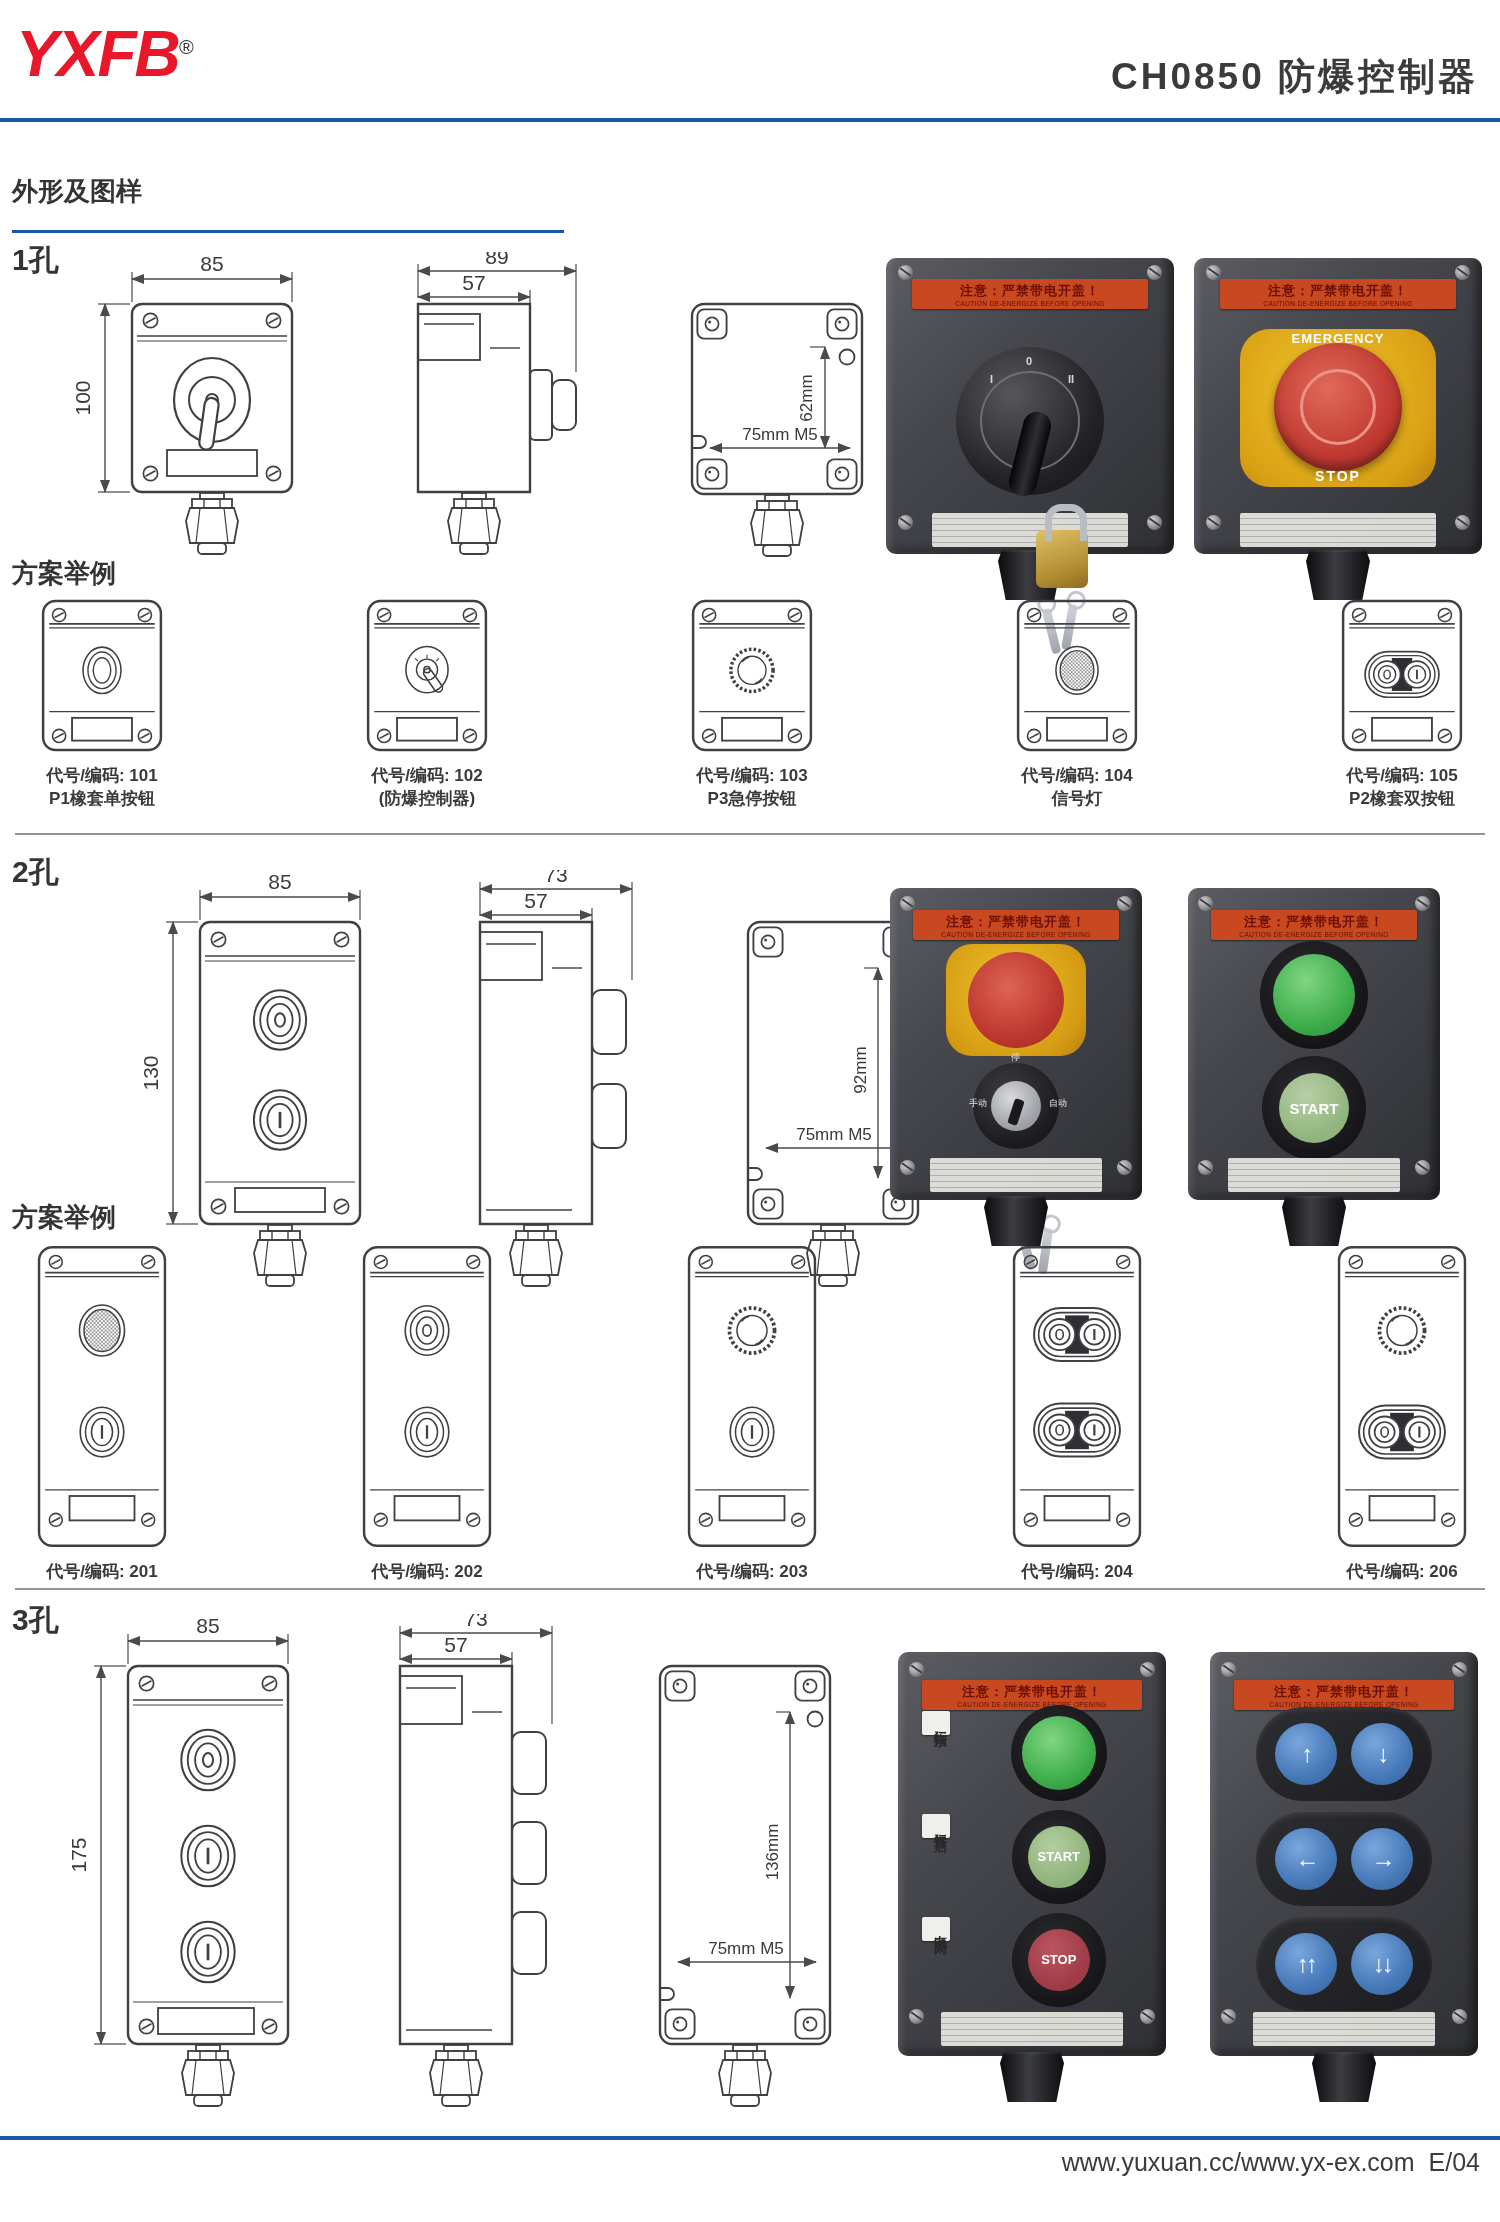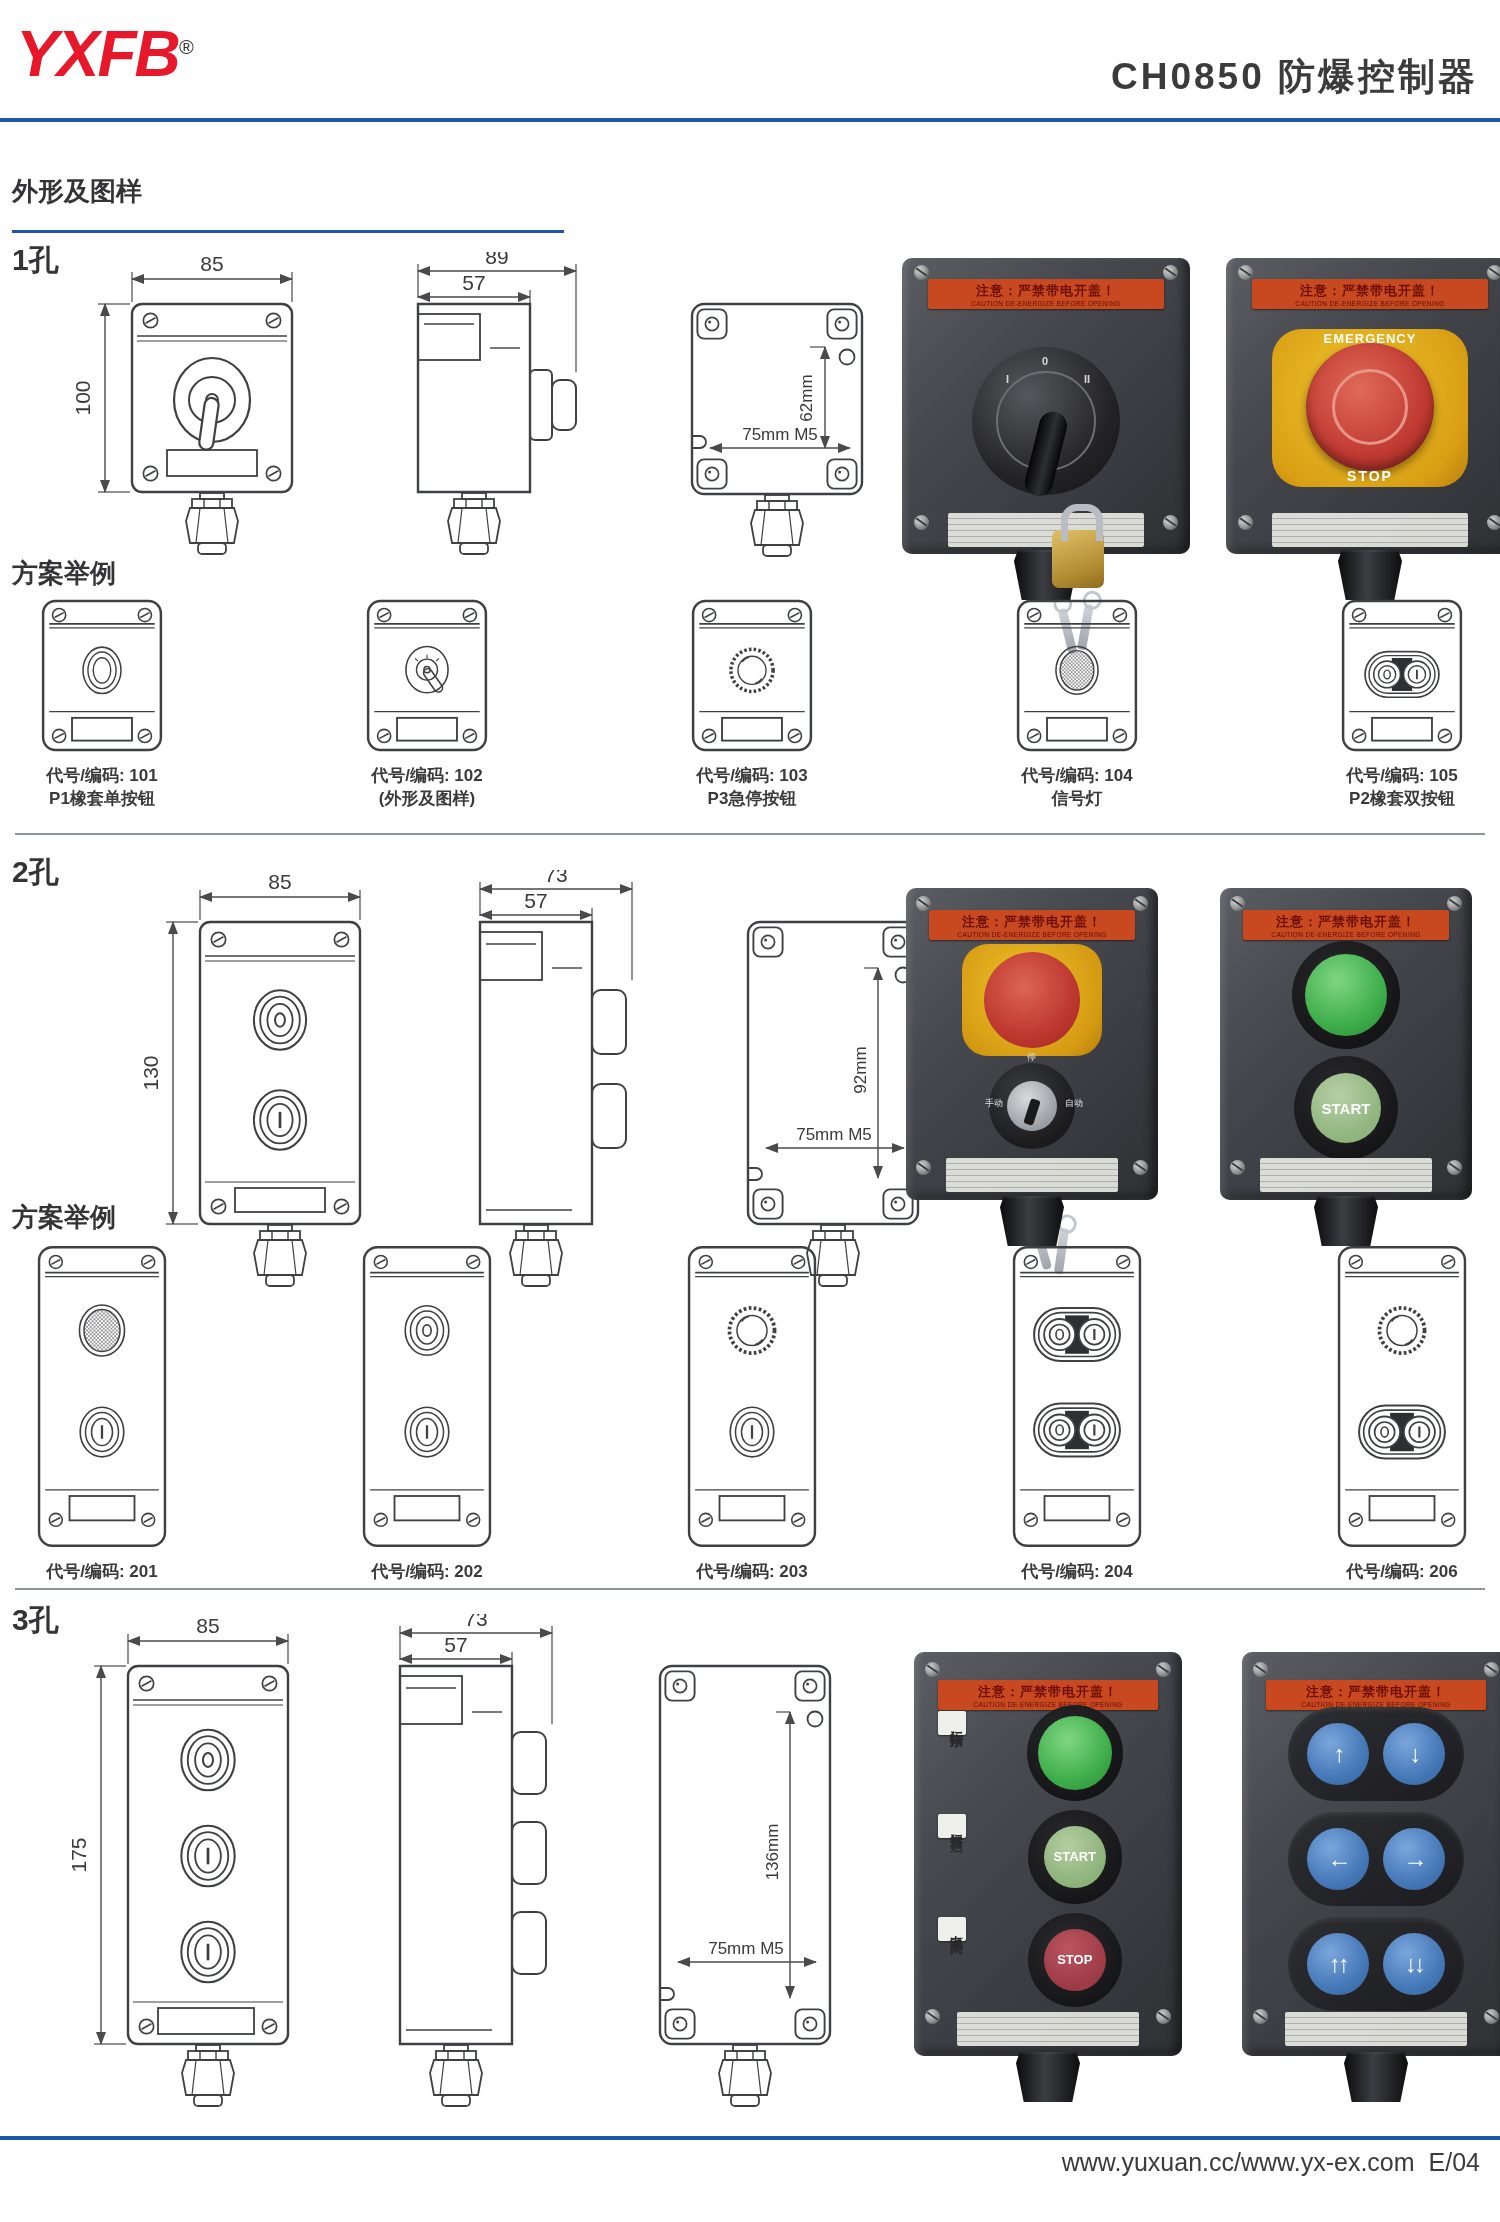--- a/index.html
+++ b/index.html
@@ -38,7 +38,7 @@
   .photo-row{position:absolute;display:flex;}
   .photo{position:relative;border-radius:10px;
          background:linear-gradient(135deg,#5c5d62 0%,#47484d 35%,#3a3b40 70%,#2f3034 100%);
-         box-shadow:inset 4px 0 6px rgba(255,255,255,.12), inset -6px -4px 10px rgba(0,0,0,.45);margin-left:16px;}
+         box-shadow:inset 4px 0 6px rgba(255,255,255,.12), inset -6px -4px 10px rgba(0,0,0,.45);}
   .warn{position:absolute;top:7%;left:9%;right:9%;background:#c8491f;border-radius:2px;
         text-align:center;padding:3px 1px 2px;box-shadow:0 1px 2px rgba(0,0,0,.5);}
   .warn-cn{font-size:13px;font-weight:700;color:#6d0f06;letter-spacing:1px;}

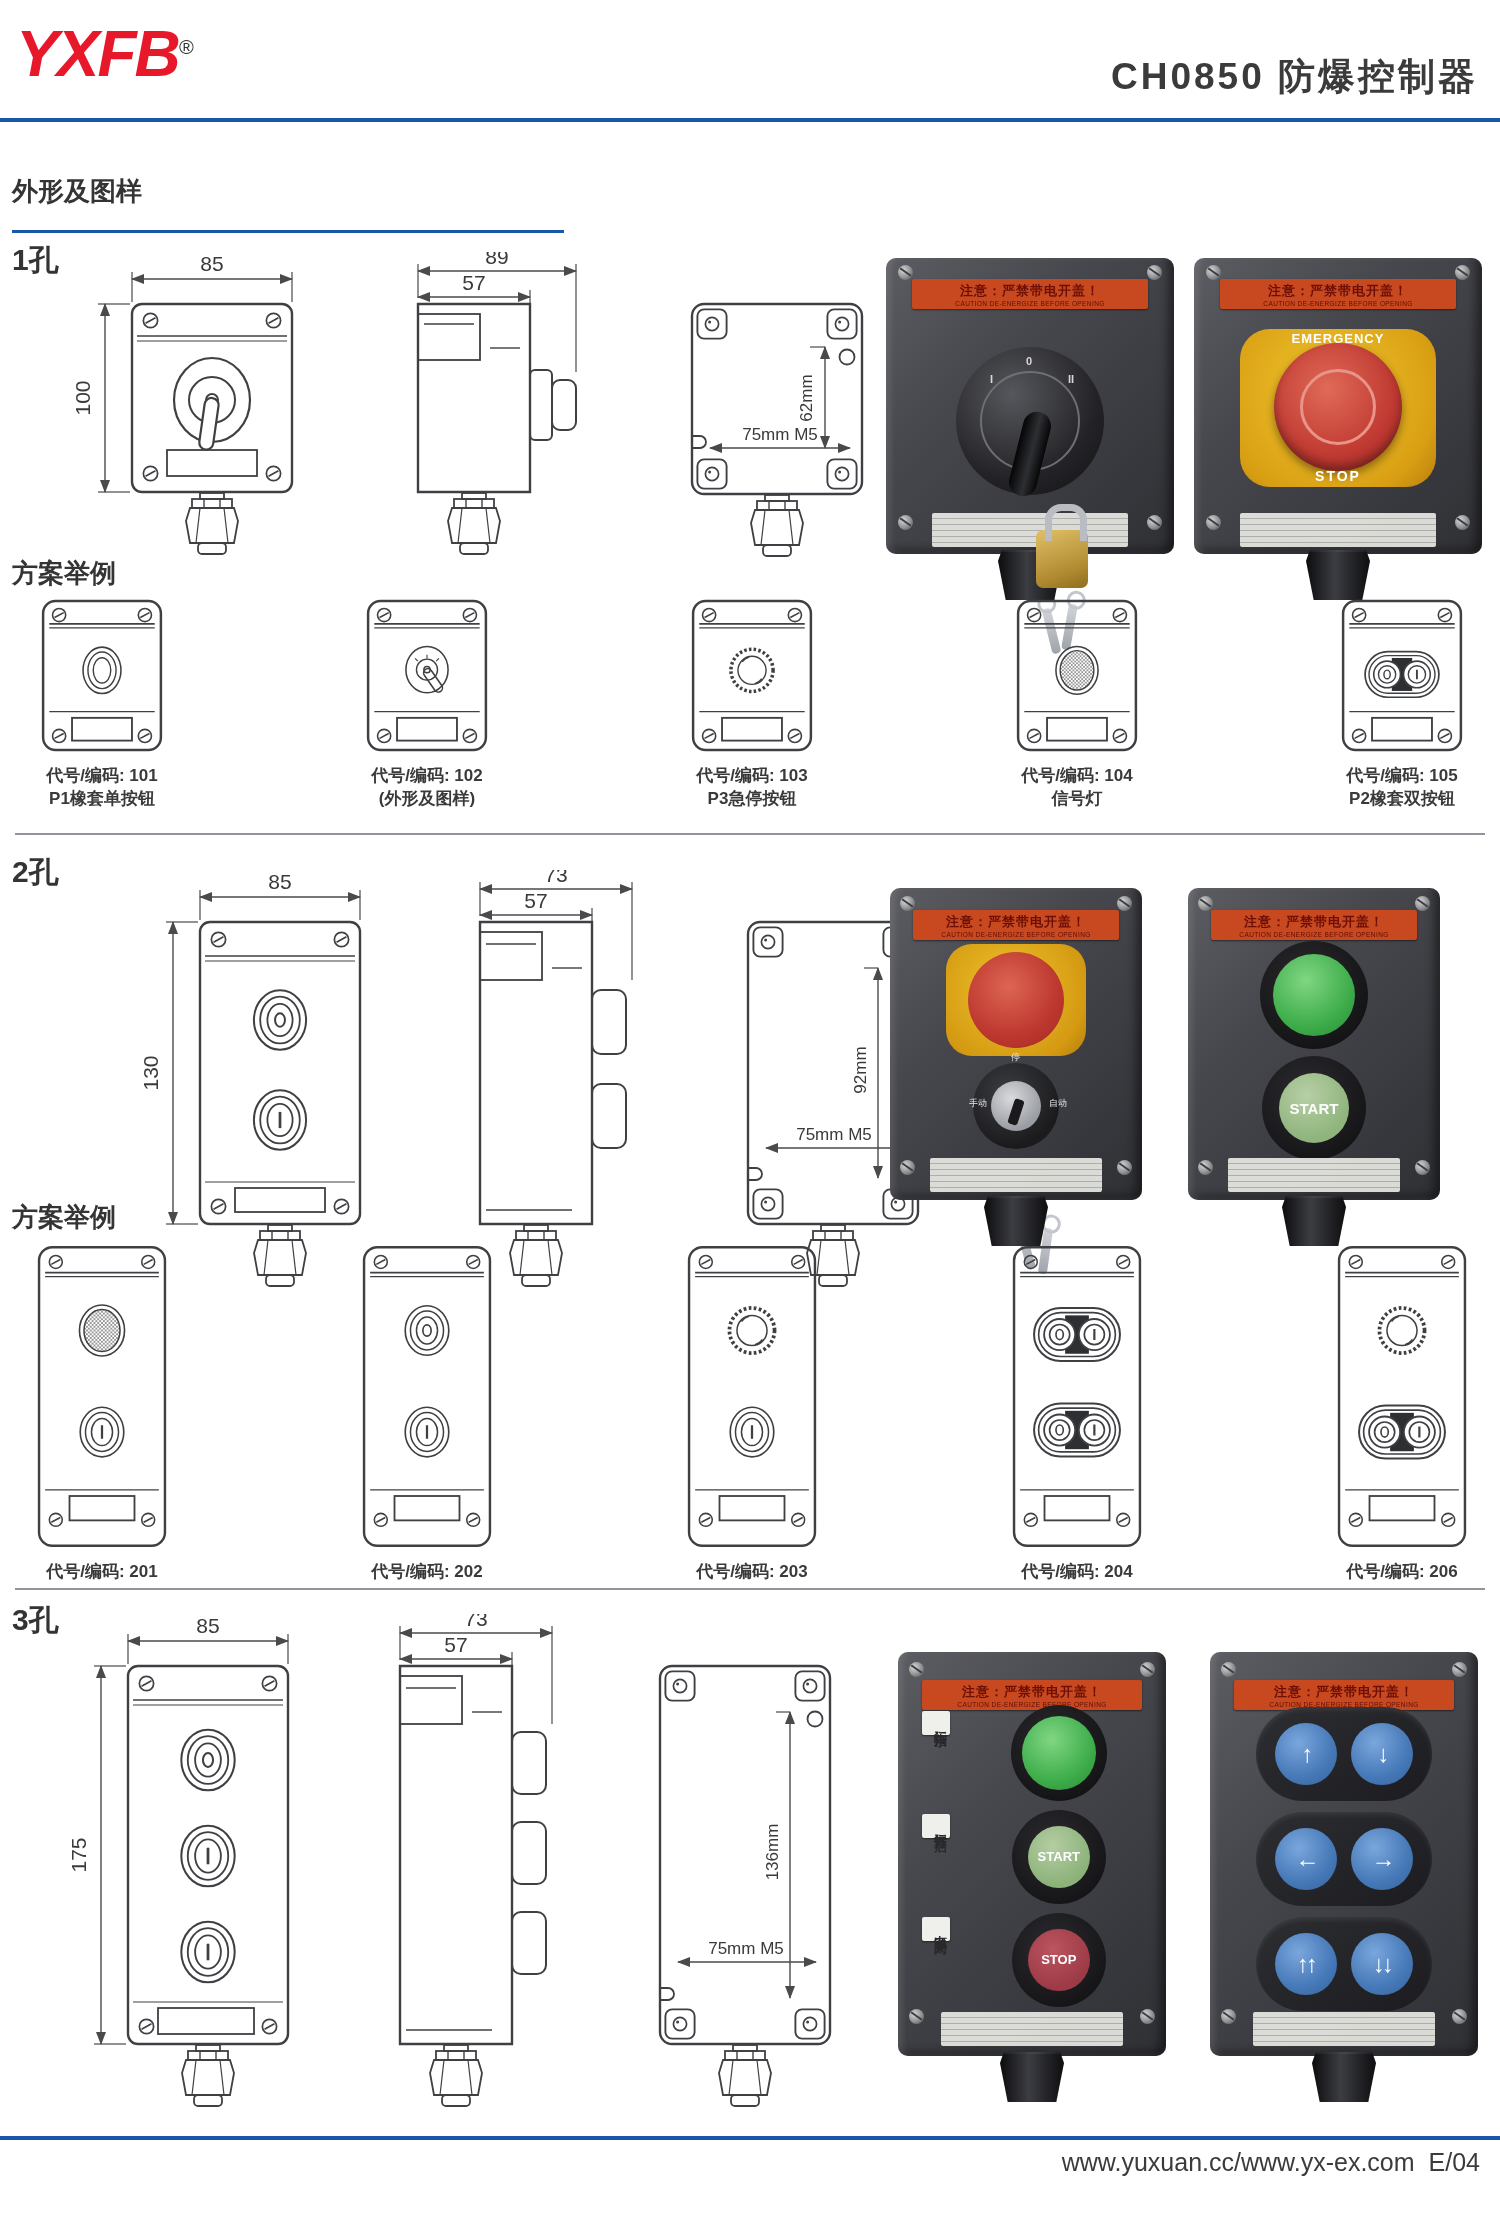--- a/index.html
+++ b/index.html
@@ -345,7 +345,7 @@
           <use x="26" y="36" width="68" height="68" href="#f-switch"></use>
       </svg>
       <div class="cap first">代号/编码: 102</div>
-      <div class="cap">(外形及图样)</div>
+      <div class="cap">(防爆控制器)</div>
     </div>
     <div class="scheme-item">
       <svg width="124" height="155" viewBox="0 0 120 150">

